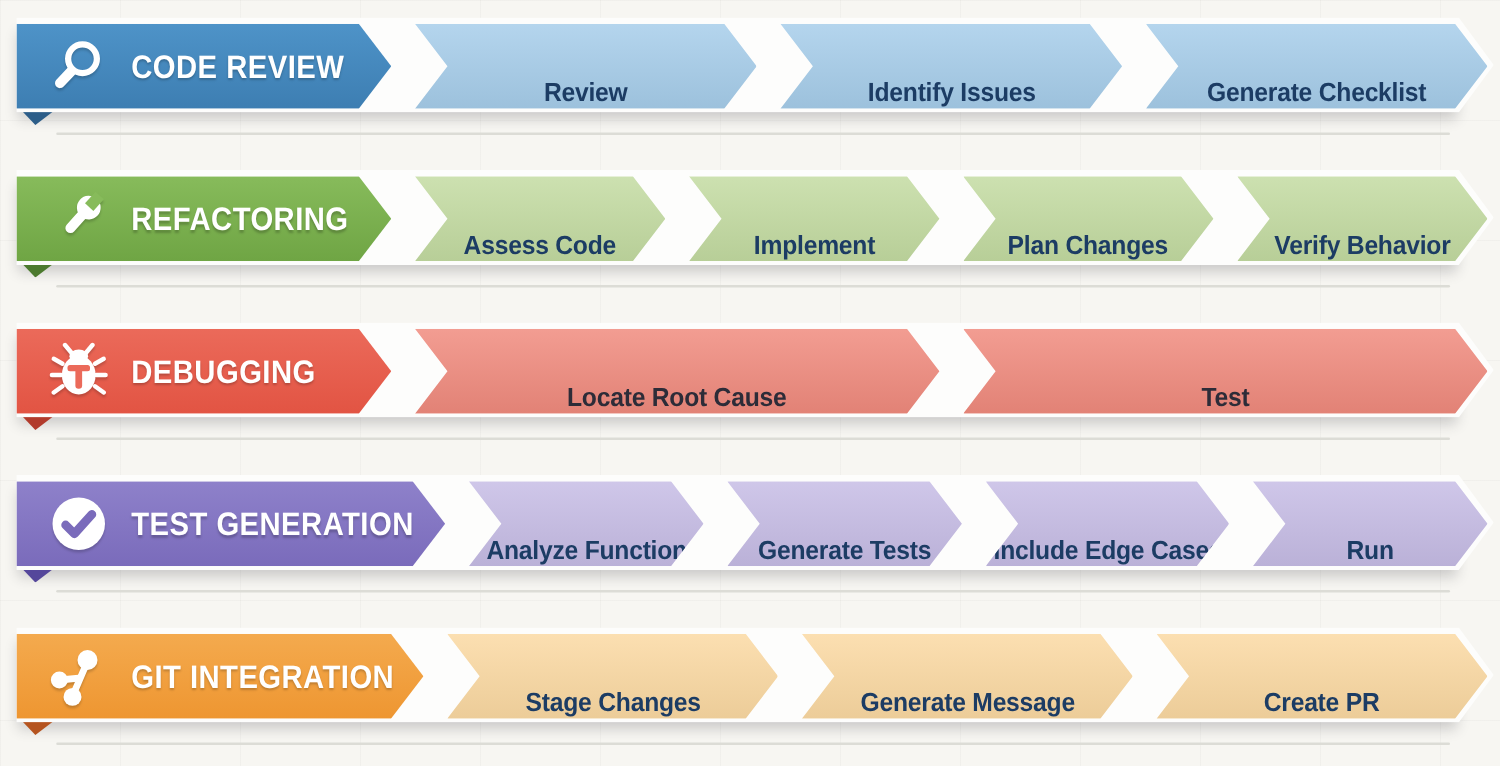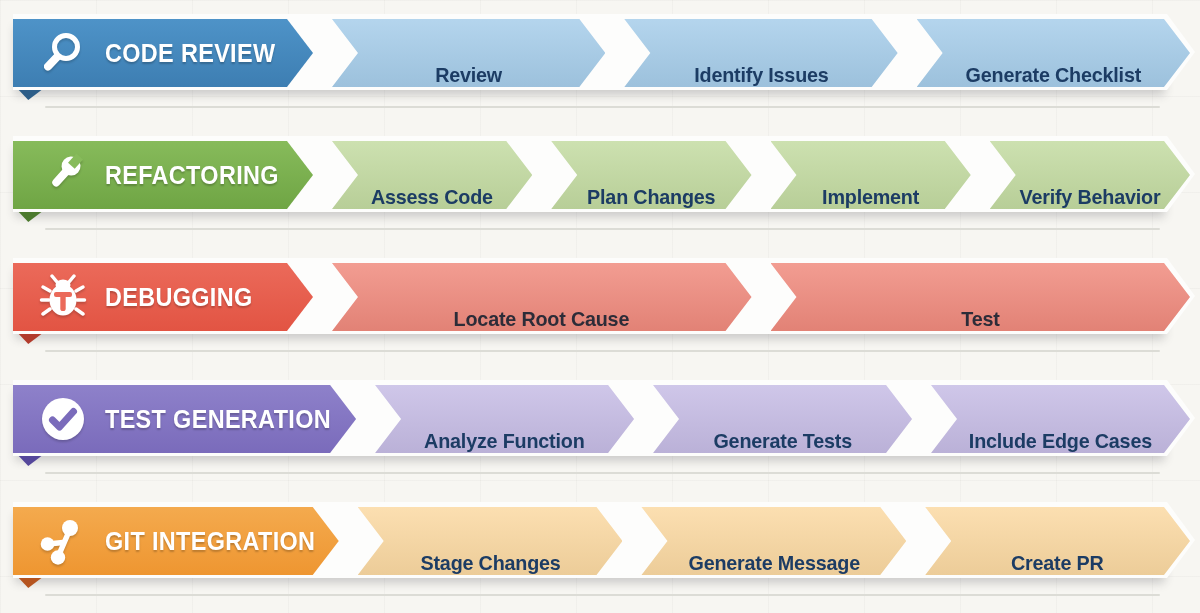--- a/index.html
+++ b/index.html
@@ -130,10 +130,10 @@
           <span class="step-label">Assess Code</span>
         </div>
       <div class="step-chevron">
+          <span class="step-label">Implement</span>
+        </div>
+      <div class="step-chevron">
           <span class="step-label">Plan Changes</span>
-        </div>
-      <div class="step-chevron">
-          <span class="step-label">Implement</span>
         </div>
       <div class="step-chevron">
           <span class="step-label">Verify Behavior</span>

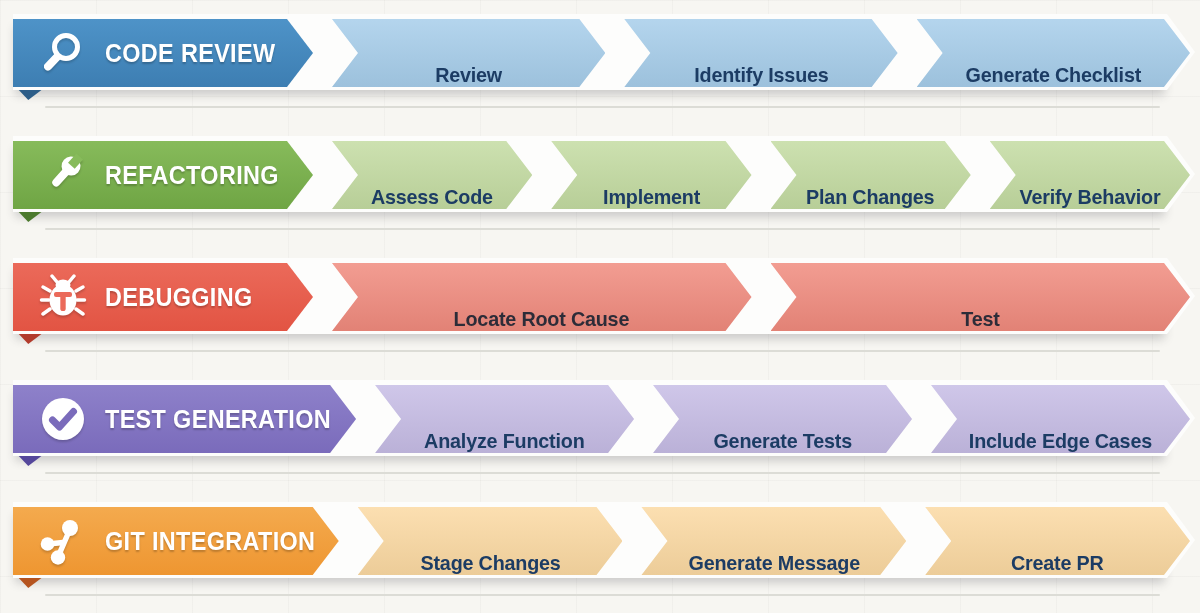--- a/index.html
+++ b/index.html
@@ -197,6 +197,9 @@
       <div class="step-chevron">
           <span class="step-label">Include Edge Cases</span>
         </div>
+      <div class="step-chevron">
+          <span class="step-label">Run</span>
+        </div>
     </div>
   </div>
   <div class="row-separator"></div>

